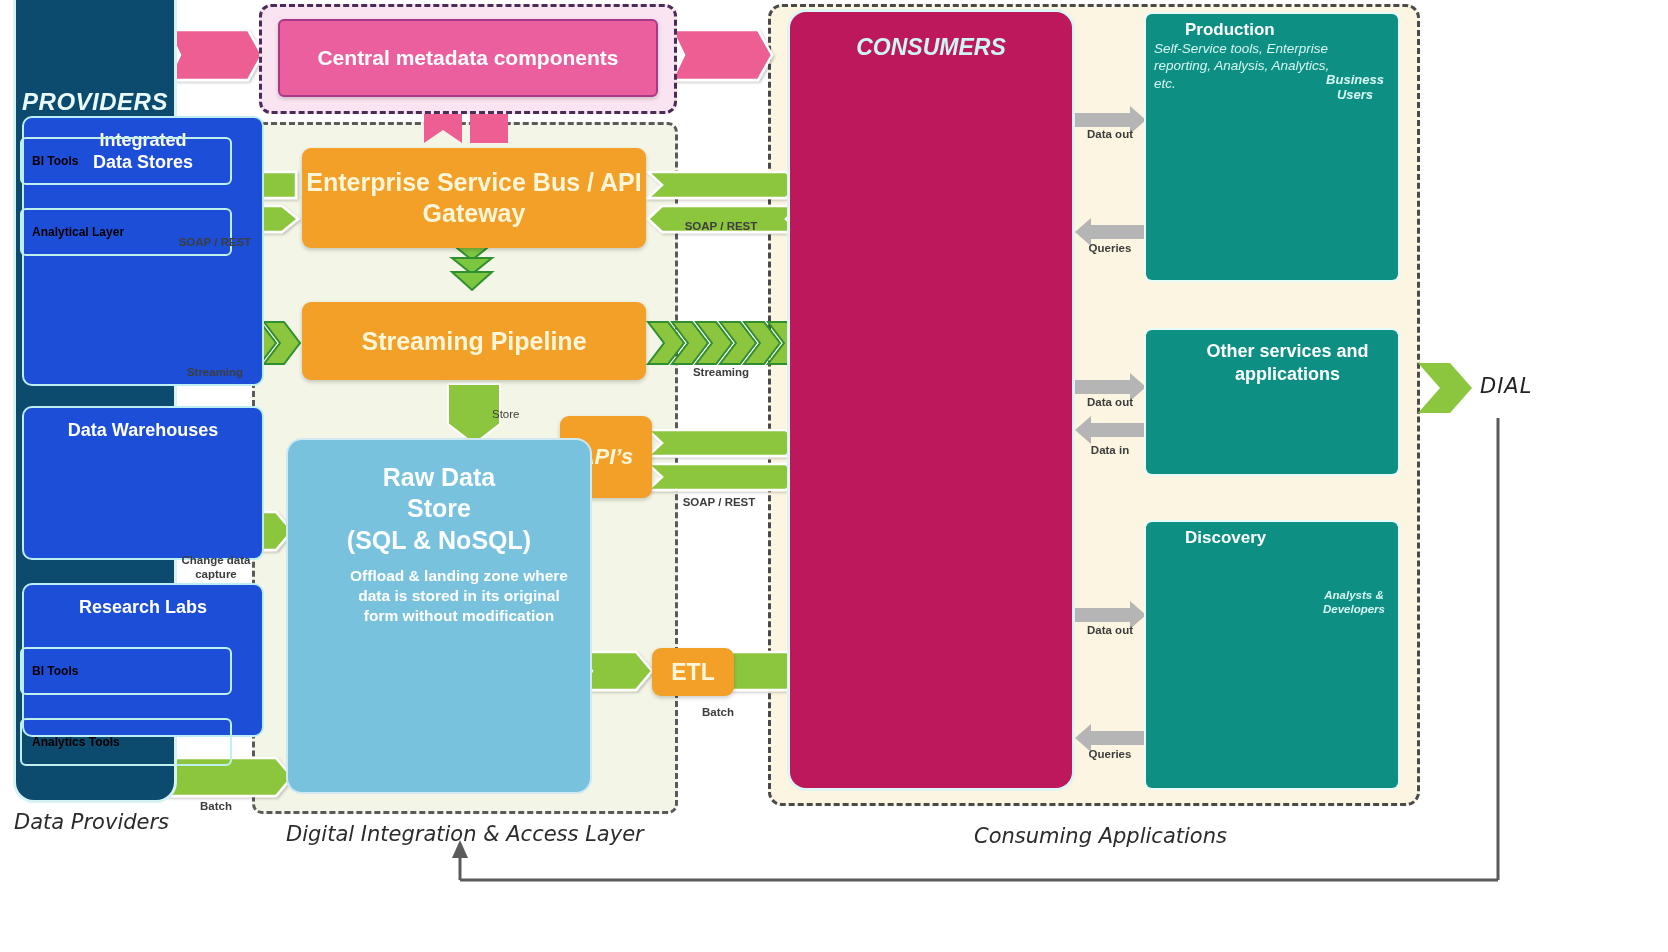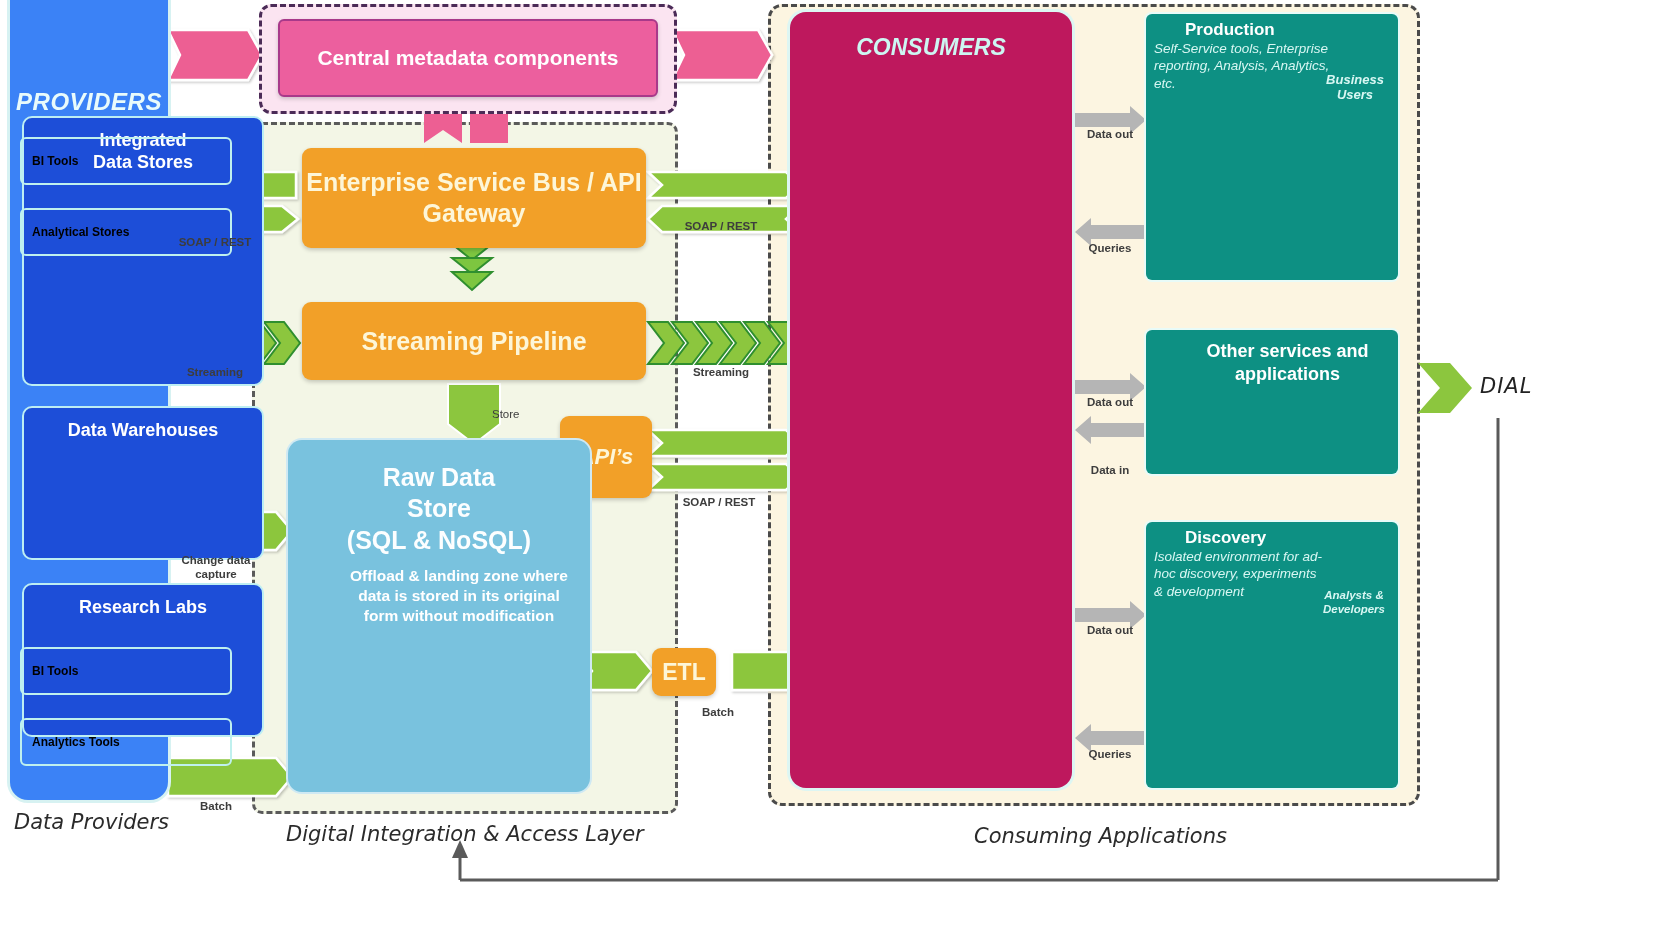--- a/index.html
+++ b/index.html
@@ -7,7 +7,7 @@
        font-family:"Liberation Sans",sans-serif;}
   .abs{position:absolute;}
   
-  #providers{left:10px;top:0px;width:158px;height:800px;background:#3b82f6;
+  #providers{left:16px;top:0px;width:158px;height:800px;background:#0c4a6e;
      border-radius:0 0 18px 18px;box-shadow:0 0 0 3px #d7f2f2;}
   #providers-title{position:absolute;left:0;top:88px;width:100%;text-align:center;
      color:#e9fbfb;font-size:24px;font-style:italic;font-weight:bold;letter-spacing:.5px;}

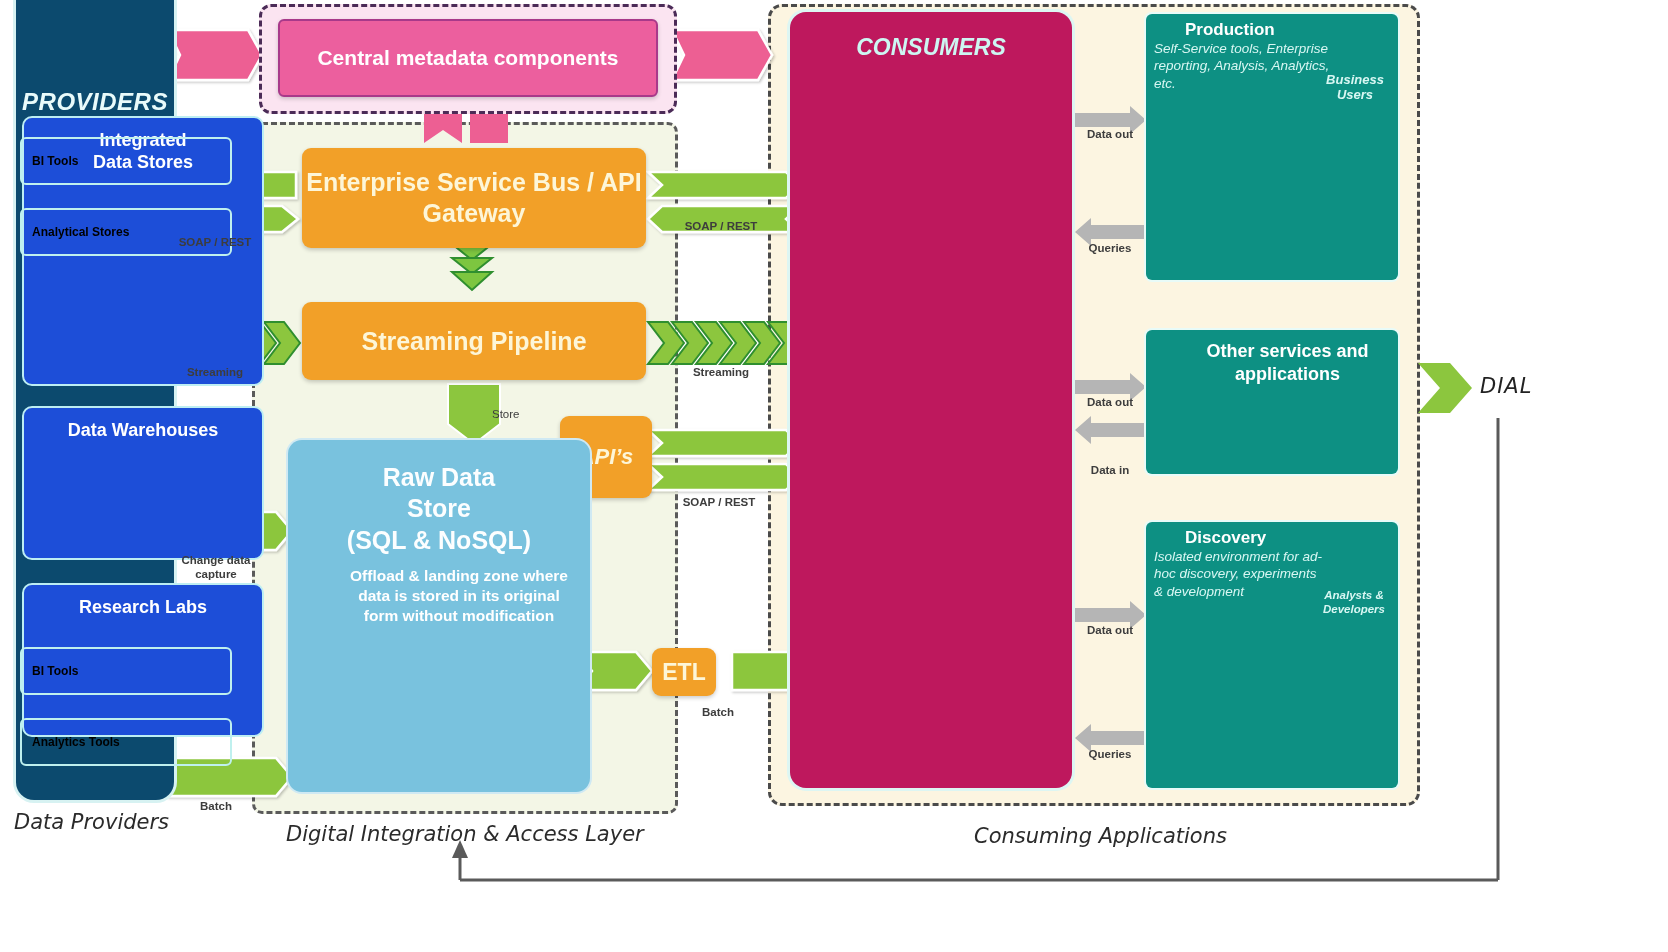--- a/index.html
+++ b/index.html
@@ -395,7 +395,7 @@
   <span>BI Tools</span>
 </div>
 <div class="tool-row" style="top:208px;">
-  <span>Analytical Stores</span>
+  <span>Analytical Layer</span>
 </div>
 
 <div class="right-card" style="top:330px;height:144px;">

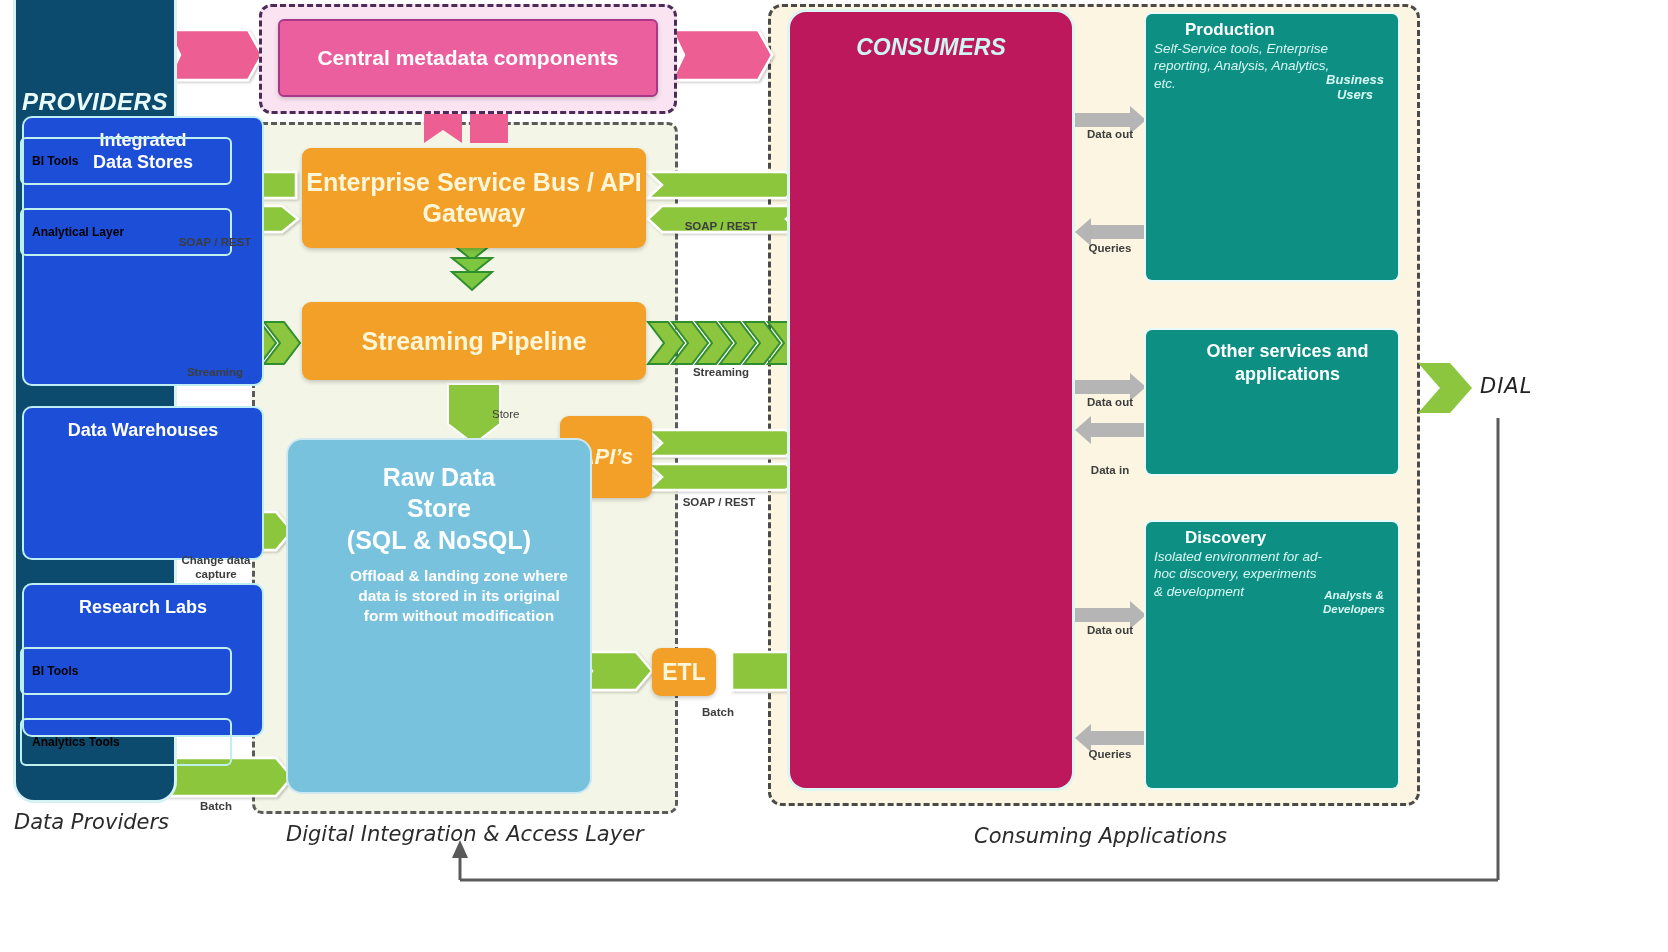--- a/index.html
+++ b/index.html
@@ -429,7 +429,7 @@
 <div class="slabel" style="left:1084px;top:128px;width:52px;">Data out</div>
 <div class="slabel" style="left:1080px;top:242px;width:60px;">Queries</div>
 <div class="slabel" style="left:1084px;top:396px;width:52px;">Data out</div>
-<div class="slabel" style="left:1084px;top:464px;width:52px;">Data in</div>
+<div class="slabel" style="left:1084px;top:444px;width:52px;">Data in</div>
 <div class="slabel" style="left:1084px;top:624px;width:52px;">Data out</div>
 <div class="slabel" style="left:1080px;top:748px;width:60px;">Queries</div>
 

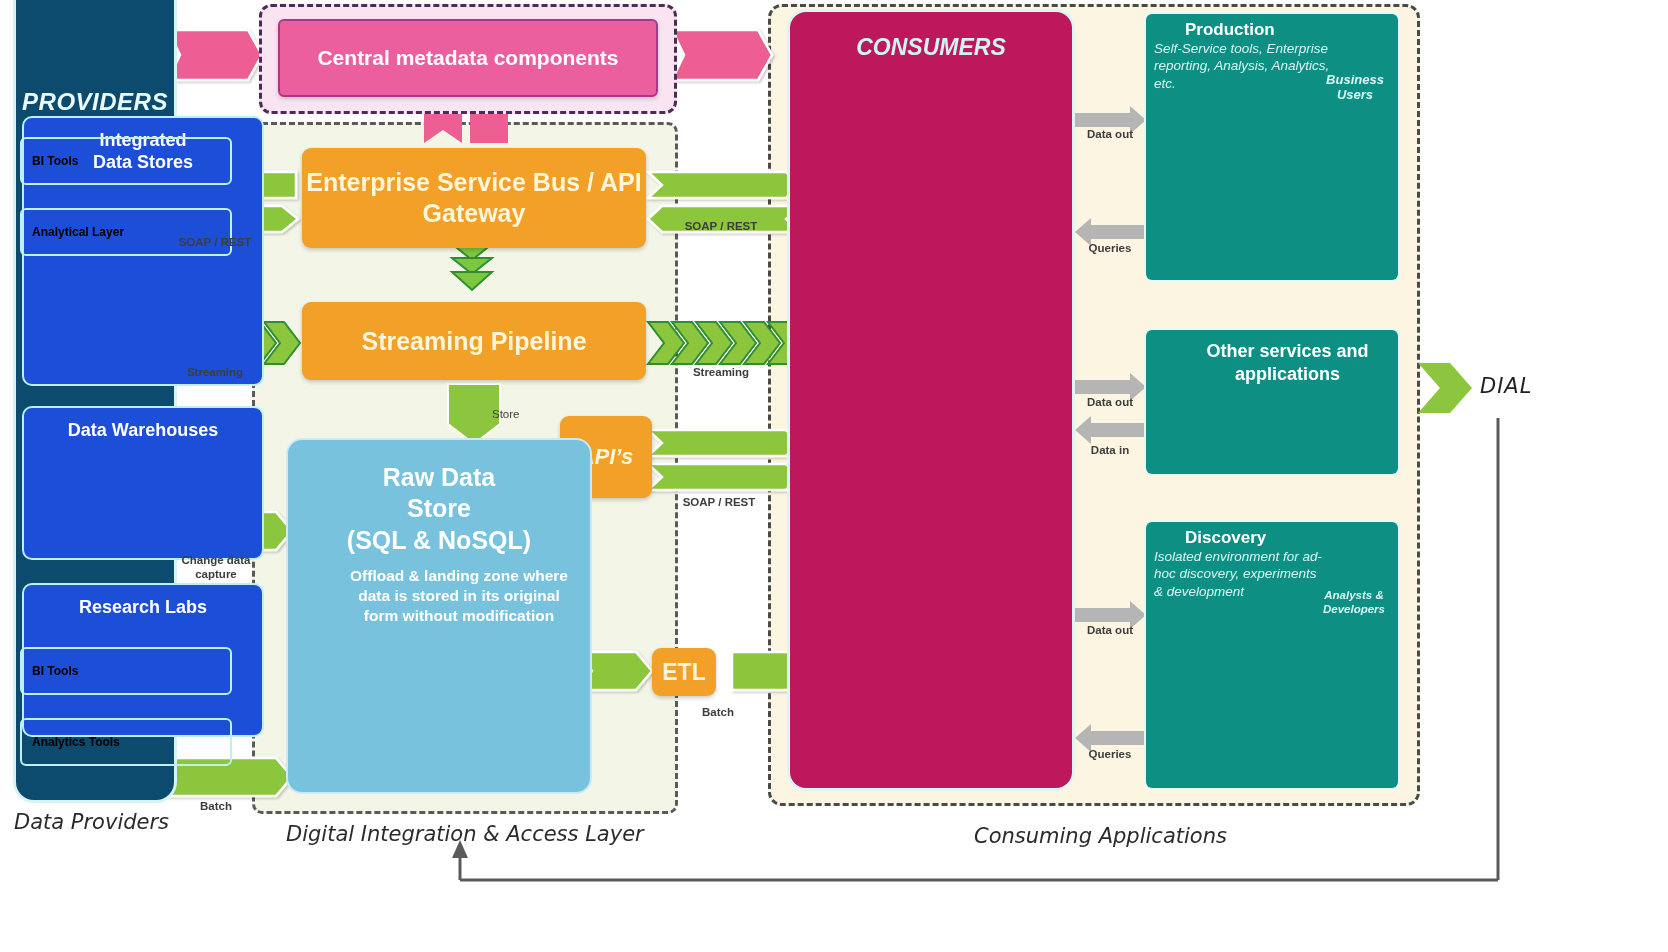--- a/index.html
+++ b/index.html
@@ -404,7 +404,6 @@
 
 <div class="right-card" style="top:522px;height:266px;">
   <div class="rc-title">Discovery</div>
-  <div class="rc-sub" style="width:172px;">Isolated environment for ad-hoc discovery, experiments &amp; development</div>
 </div>
 <div class="abs" style="left:1312px;top:588px;width:84px;text-align:center;font-size:11.5px;font-style:italic;font-weight:bold;color:#d8f7f3;line-height:1.25;">Analysts &amp; Developers</div>
 <div class="tool-row" style="top:647px;">

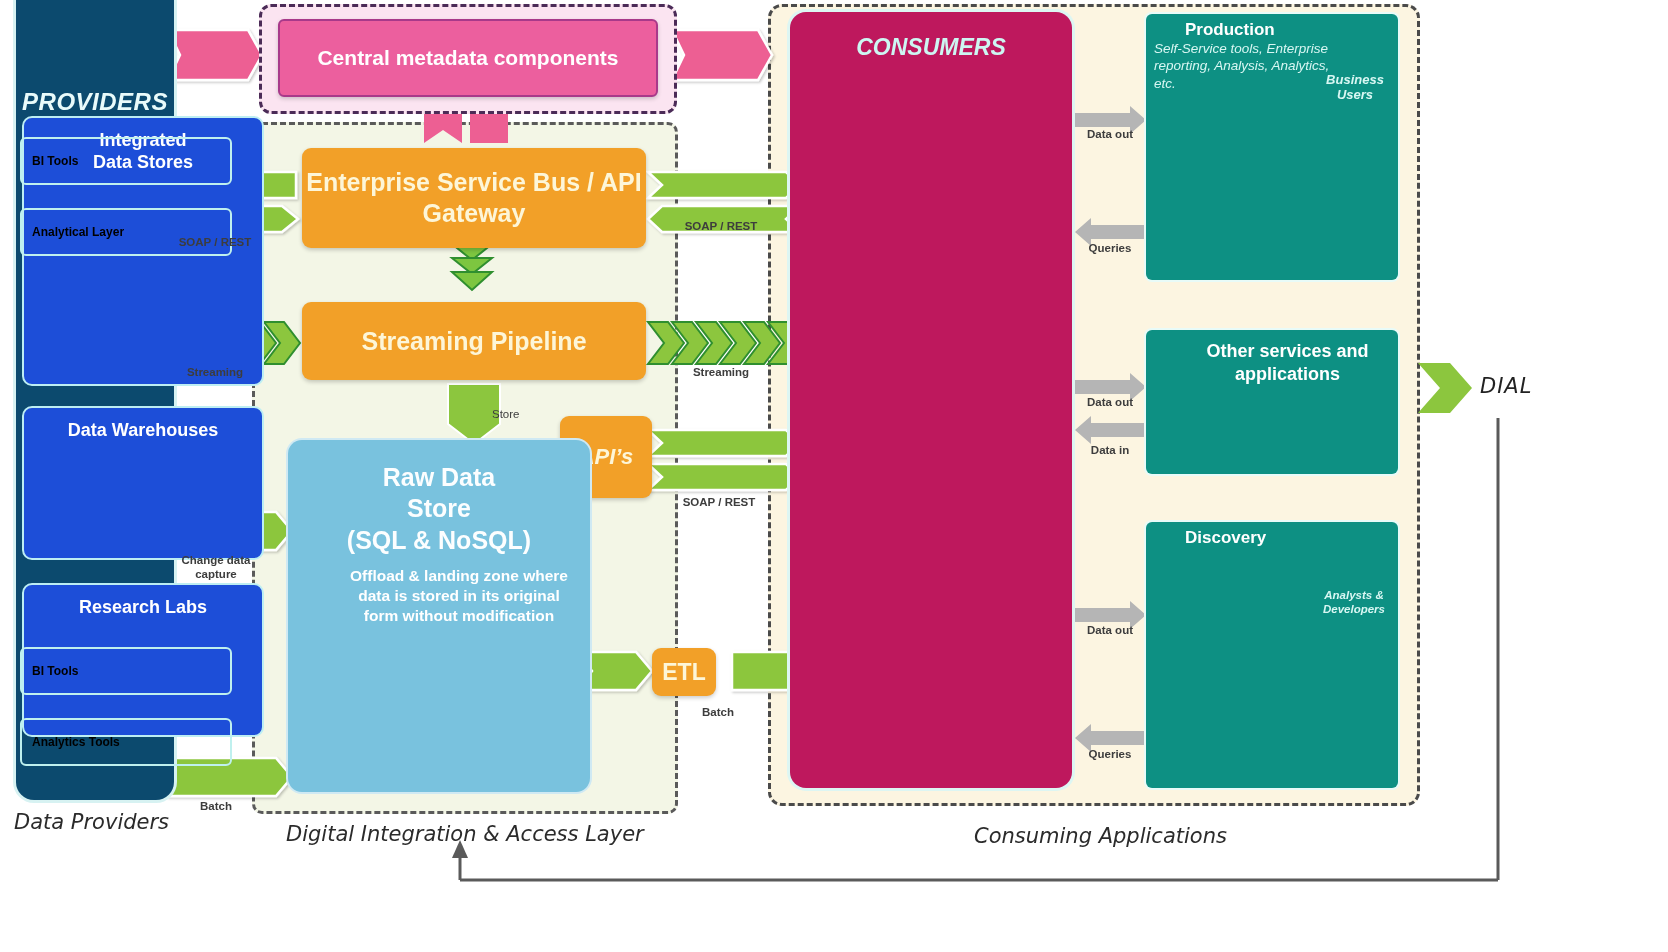--- a/index.html
+++ b/index.html
@@ -356,7 +356,7 @@
 
 <div class="abs orange" style="left:560px;top:416px;width:92px;height:82px;font-size:22px;font-style:italic;">API’s</div>
 
-<div class="abs orange" style="left:652px;top:648px;width:64px;height:48px;font-size:23px;">ETL</div>
+<div class="abs orange" style="left:652px;top:648px;width:82px;height:48px;font-size:23px;">ETL</div>
 
 <div class="abs" id="raw">
   <div class="head">

